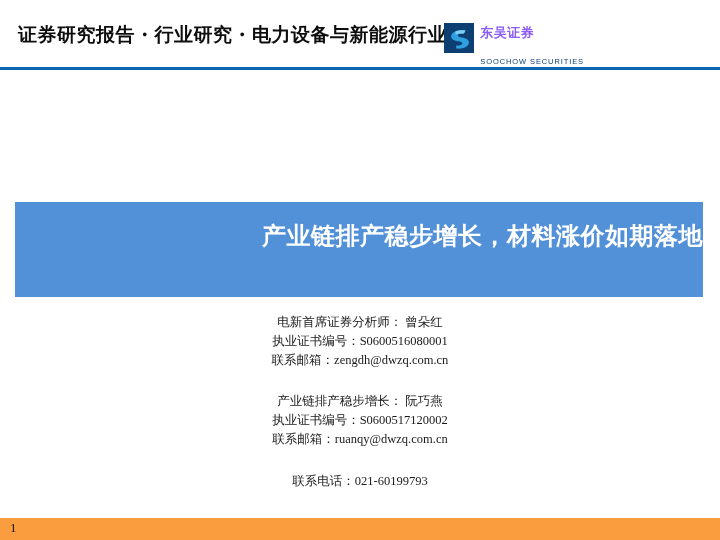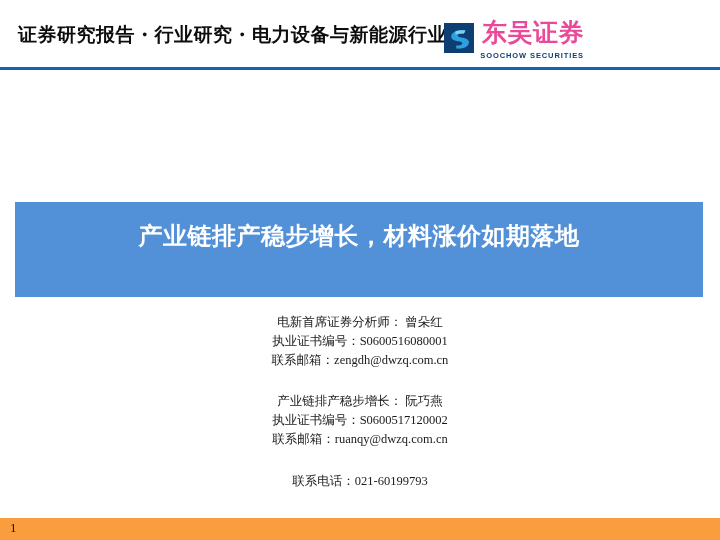--- a/index.html
+++ b/index.html
@@ -61,13 +61,12 @@
   }
   .logo-cn {
     font-family: "Liberation Serif", "DejaVu Serif", serif;
-    font-size: 25px;
-    font-weight: 700;
-    color: #ec4899;
+    font-size: 13px;
+    font-weight: 700;
+    color: #8b5cf6;
     line-height: 21px;
     letter-spacing: 0.5px;
     white-space: nowrap;
-    text-align: right;
   }
   .logo-en {
     font-size: 7.5px;

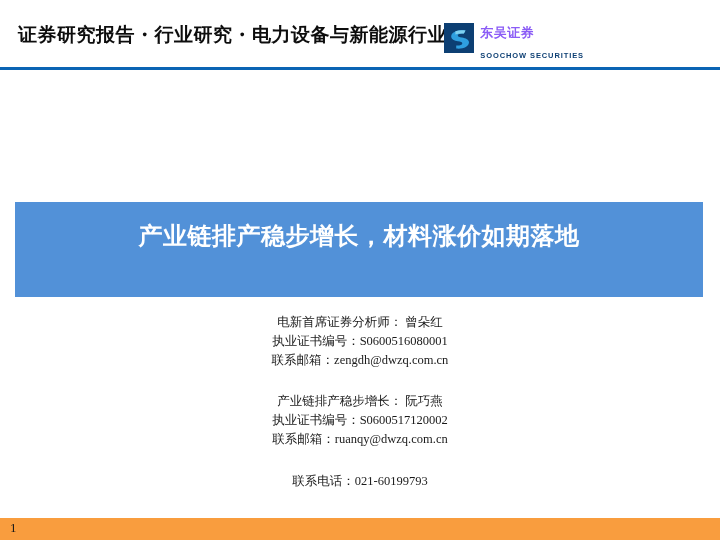--- a/index.html
+++ b/index.html
@@ -70,11 +70,11 @@
   }
   .logo-en {
     font-size: 7.5px;
-    font-weight: 700;
+    font-weight: 400;
     color: #0d3f73;
     letter-spacing: 0.9px;
     line-height: 10px;
-    margin-top: 8px;
+    margin-top: 14px;
     white-space: nowrap;
   }
 

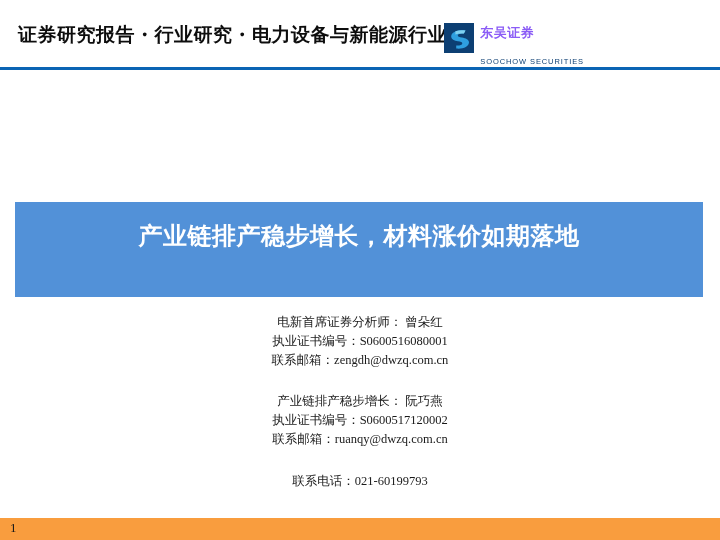--- a/index.html
+++ b/index.html
@@ -97,7 +97,7 @@
     background: #5291d8;
     display: flex;
     flex-direction: column;
-    align-items: center;
+    align-items: flex-end;
     justify-content: flex-start;
   }
   .banner-title {

